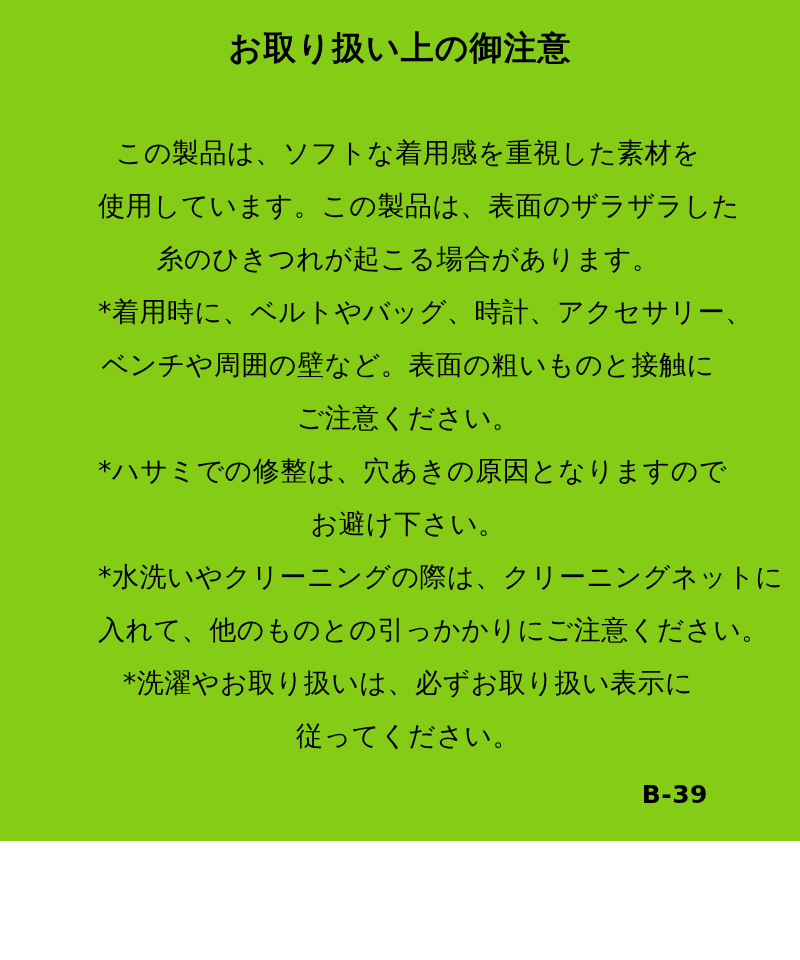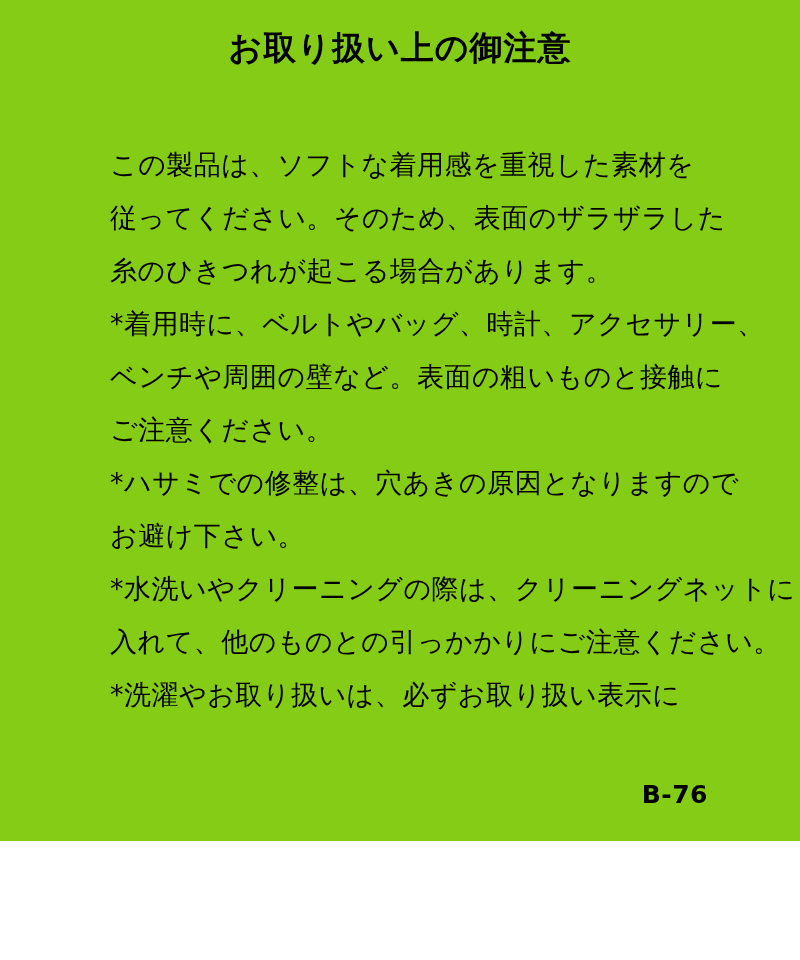--- a/index.html
+++ b/index.html
@@ -34,12 +34,13 @@
     color: #000;
   }
   .body-block {
-    margin: 12px;
+    margin: 0;
     padding: 0 0 0 0;
     position: absolute;
     top: 126px;
     left: 98px;
     width: 620px;
+    text-align: center;
   }
   .para {
     margin: 0;

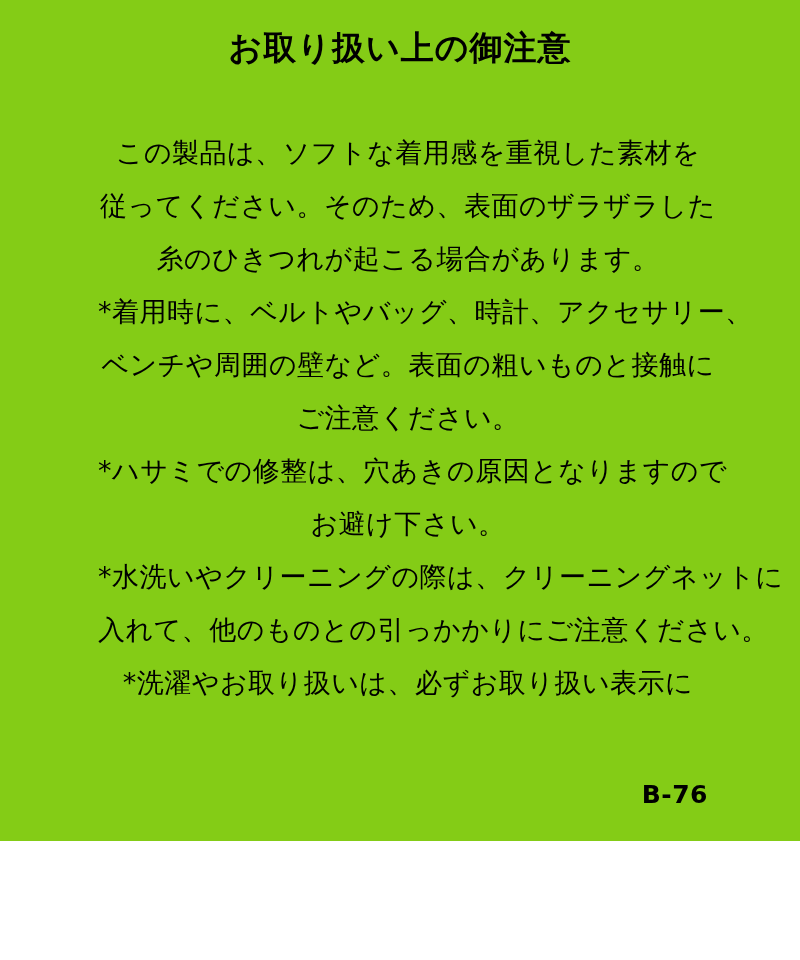--- a/index.html
+++ b/index.html
@@ -75,7 +75,7 @@
 
     <div class="para">
       <div class="line">この製品は、ソフトな着用感を重視した素材を</div>
-      <div class="line">従ってください。そのため、表面のザラザラした</div>
+      <div class="line">使用しています。この製品は、表面のザラザラした</div>
       <div class="line">糸のひきつれが起こる場合があります。</div>
     </div>
 

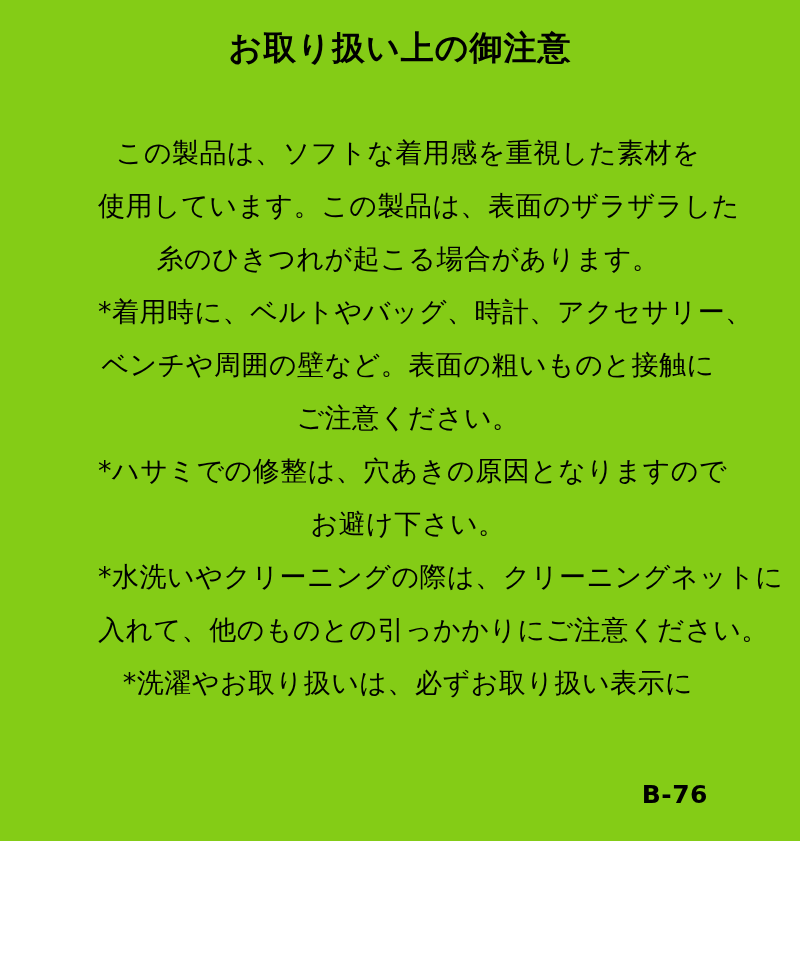--- a/index.html
+++ b/index.html
@@ -97,6 +97,7 @@
 
     <div class="para">
       <div class="line">*洗濯やお取り扱いは、必ずお取り扱い表示に</div>
+      <div class="line">従ってください。</div>
     </div>
 
   </div>

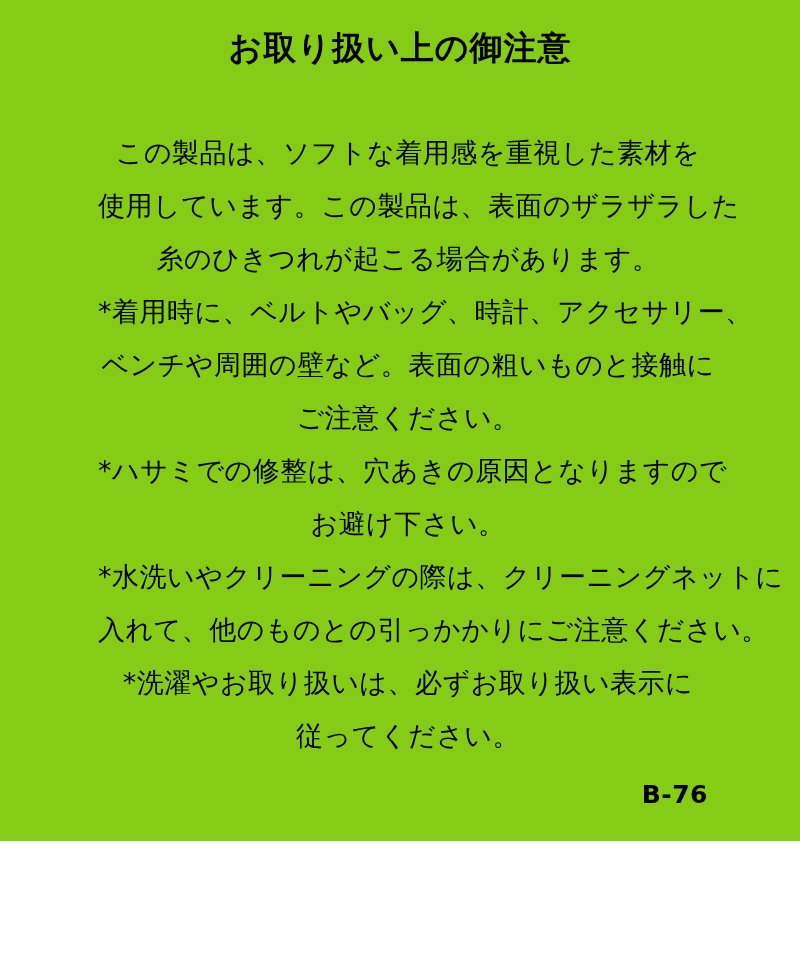--- a/index.html
+++ b/index.html
@@ -102,7 +102,7 @@
 
   </div>
 
-  <div class="footer-code">B-76</div>
+  <div class="footer-code">B-39</div>
 
 </div>
 

